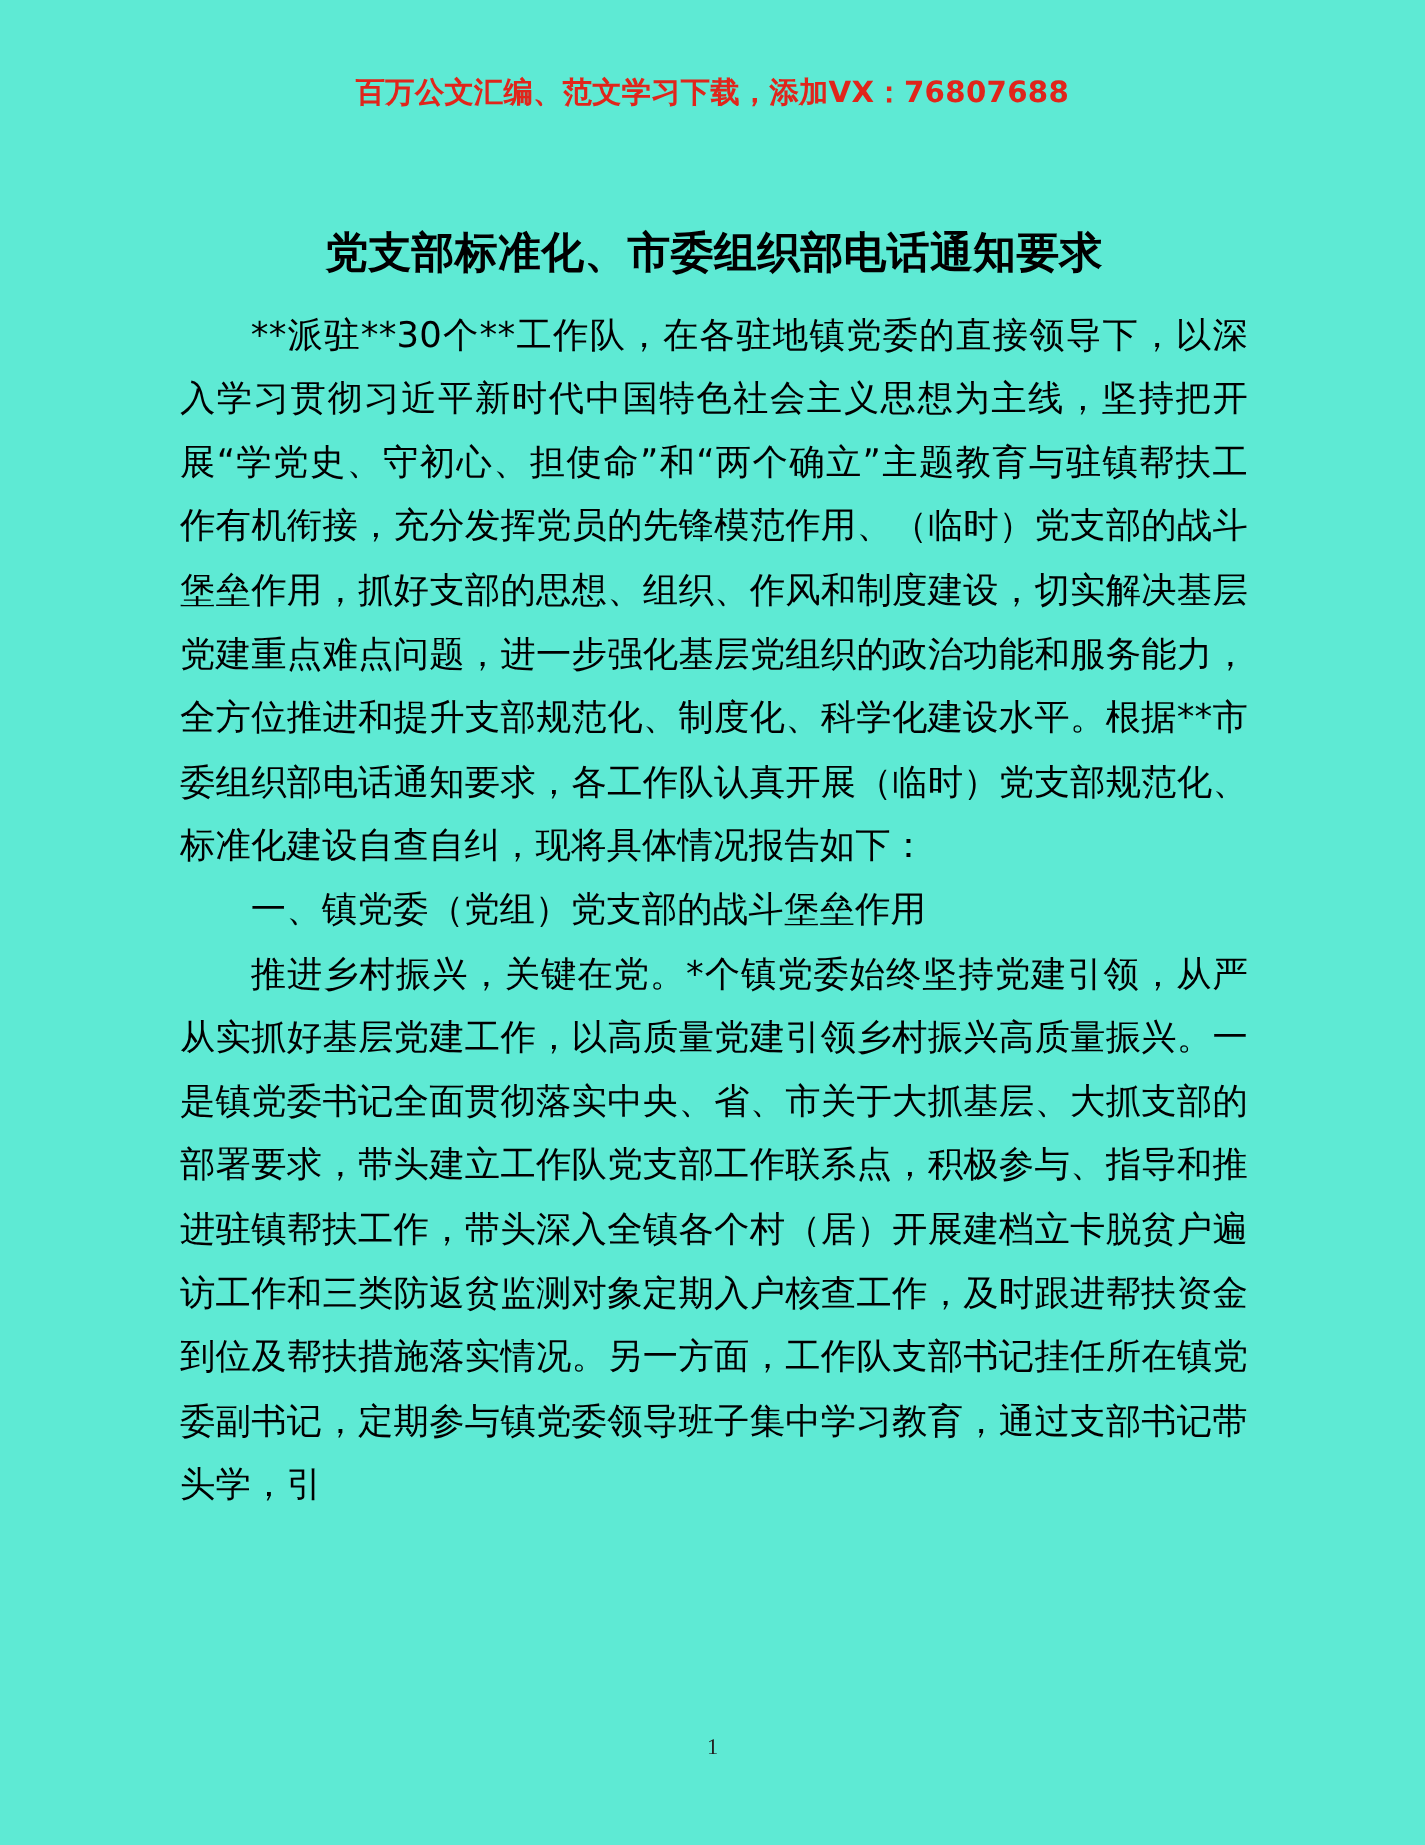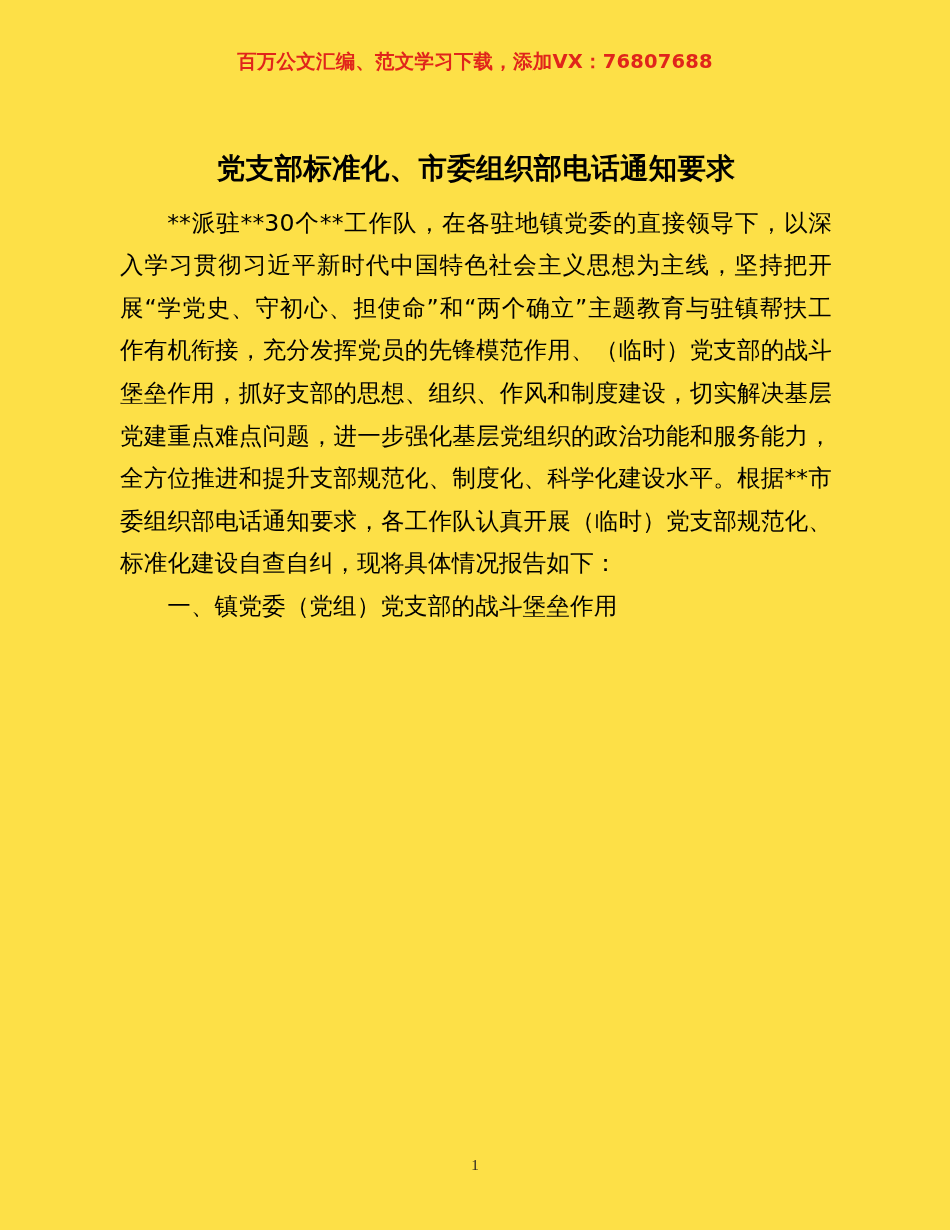--- a/index.html
+++ b/index.html
@@ -15,7 +15,7 @@
     position: relative;
     width: 950px;
     height: 1230px;
-    background: #fde047;
+    background: #5eead4;
     overflow: hidden;
     box-sizing: border-box;
   }

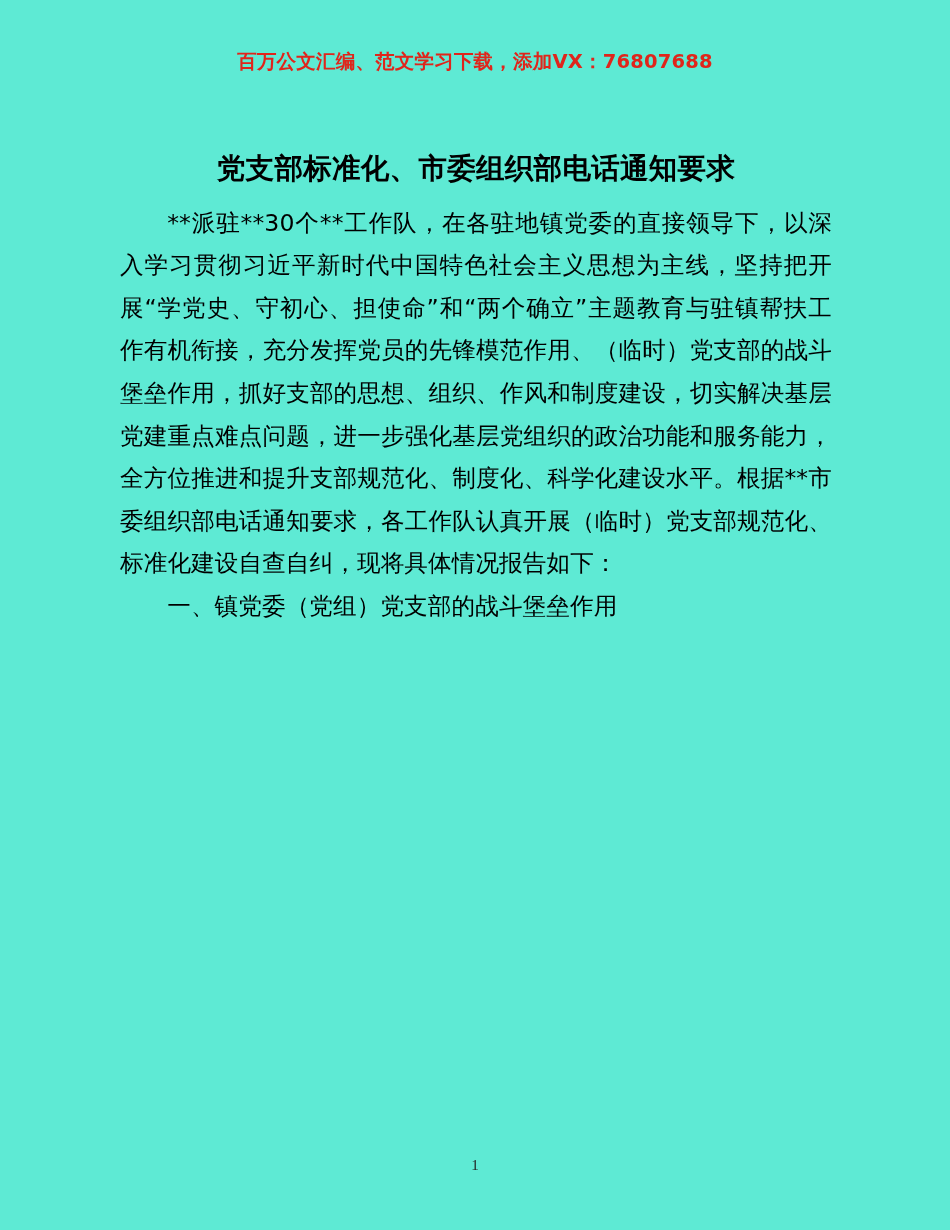--- a/index.html
+++ b/index.html
@@ -103,6 +103,7 @@
 
     <p class="para heading">一、镇党委（党组）党支部的战斗堡垒作用</p>
 
+    <p class="para">推进乡村振兴，关键在党。*个镇党委始终坚持党建引领，从严从实抓好基层党建工作，以高质量党建引领乡村振兴高质量振兴。一是镇党委书记全面贯彻落实中央、省、市关于大抓基层、大抓支部的部署要求，带头建立工作队党支部工作联系点，积极参与、指导和推进驻镇帮扶工作，带头深入全镇各个村（居）开展建档立卡脱贫户遍访工作和三类防返贫监测对象定期入户核查工作，及时跟进帮扶资金到位及帮扶措施落实情况。另一方面，工作队支部书记挂任所在镇党委副书记，定期参与镇党委领导班子集中学习教育，通过支部书记带头学，引</p>
 
   </div>
 

